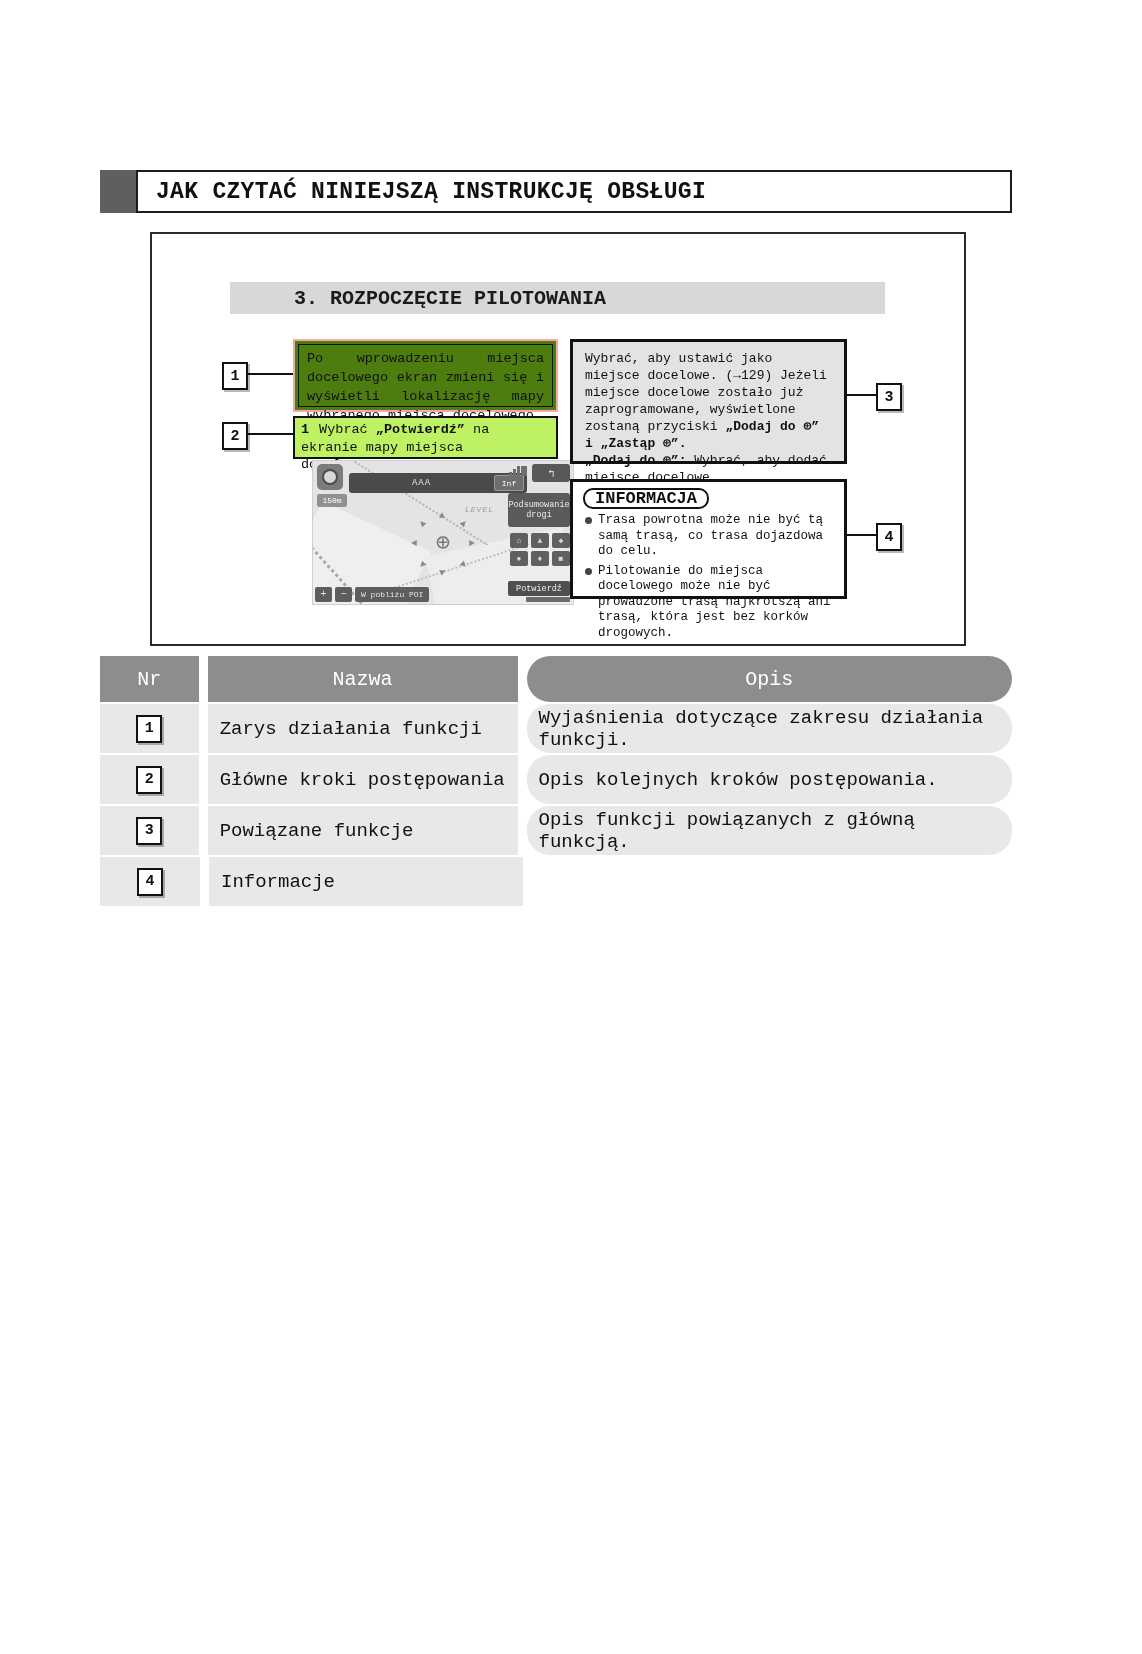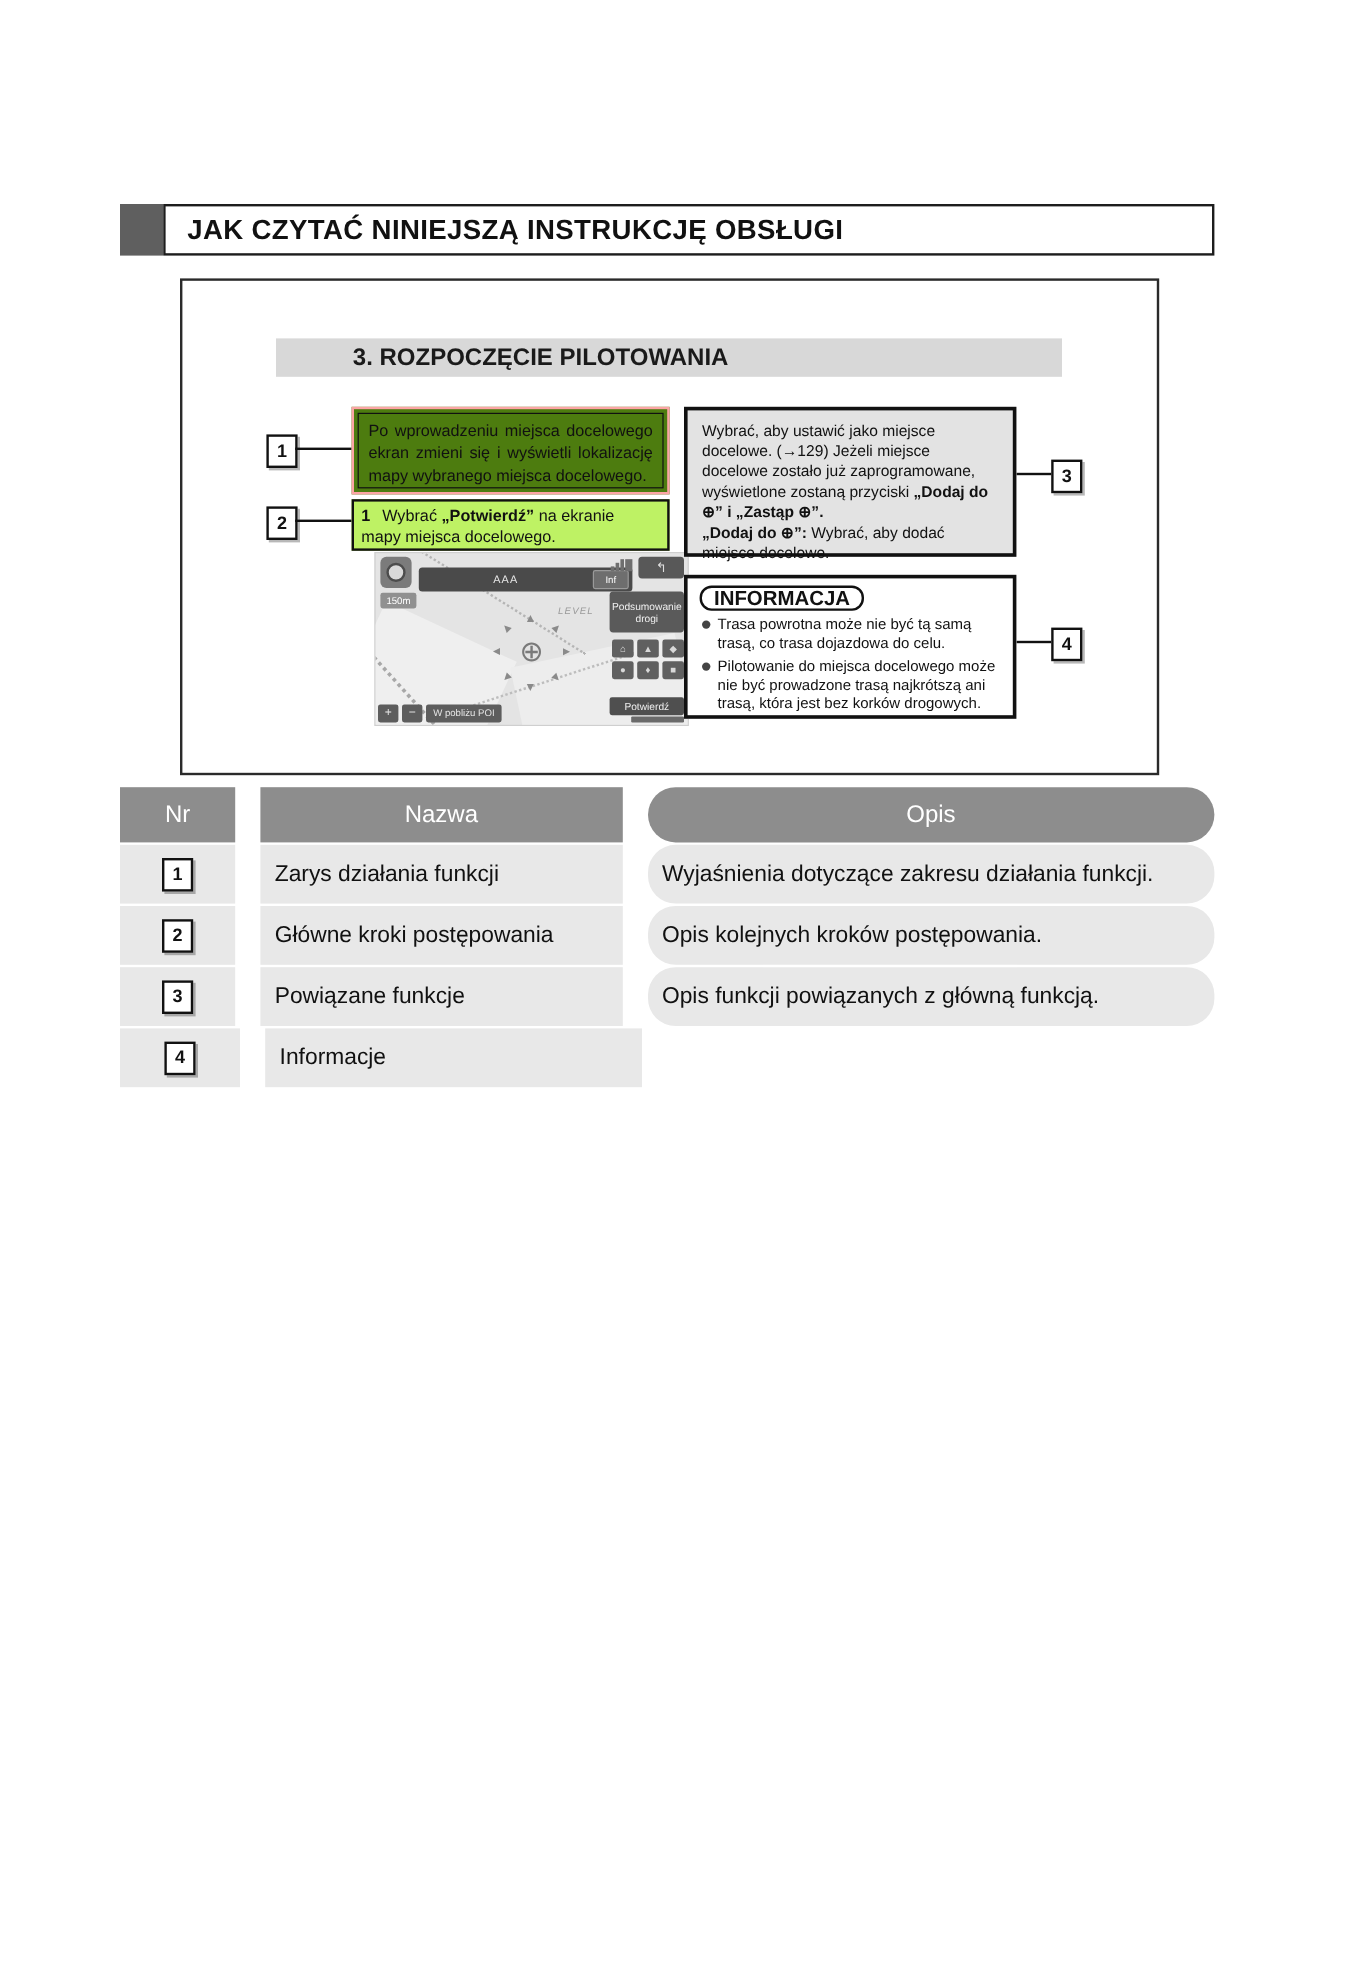--- a/index.html
+++ b/index.html
@@ -4,7 +4,7 @@
 <style>
   html,body{margin:0;padding:0;background:#fff;}
   .page{position:relative;width:1142px;height:1404px;background:#ffffff;overflow:hidden;
-        font-family:Liberation Sans, sans-serif;color:#111;}
+        font-family:Liberation Mono, monospace;color:#111;}
   .abs{position:absolute;}
 
   

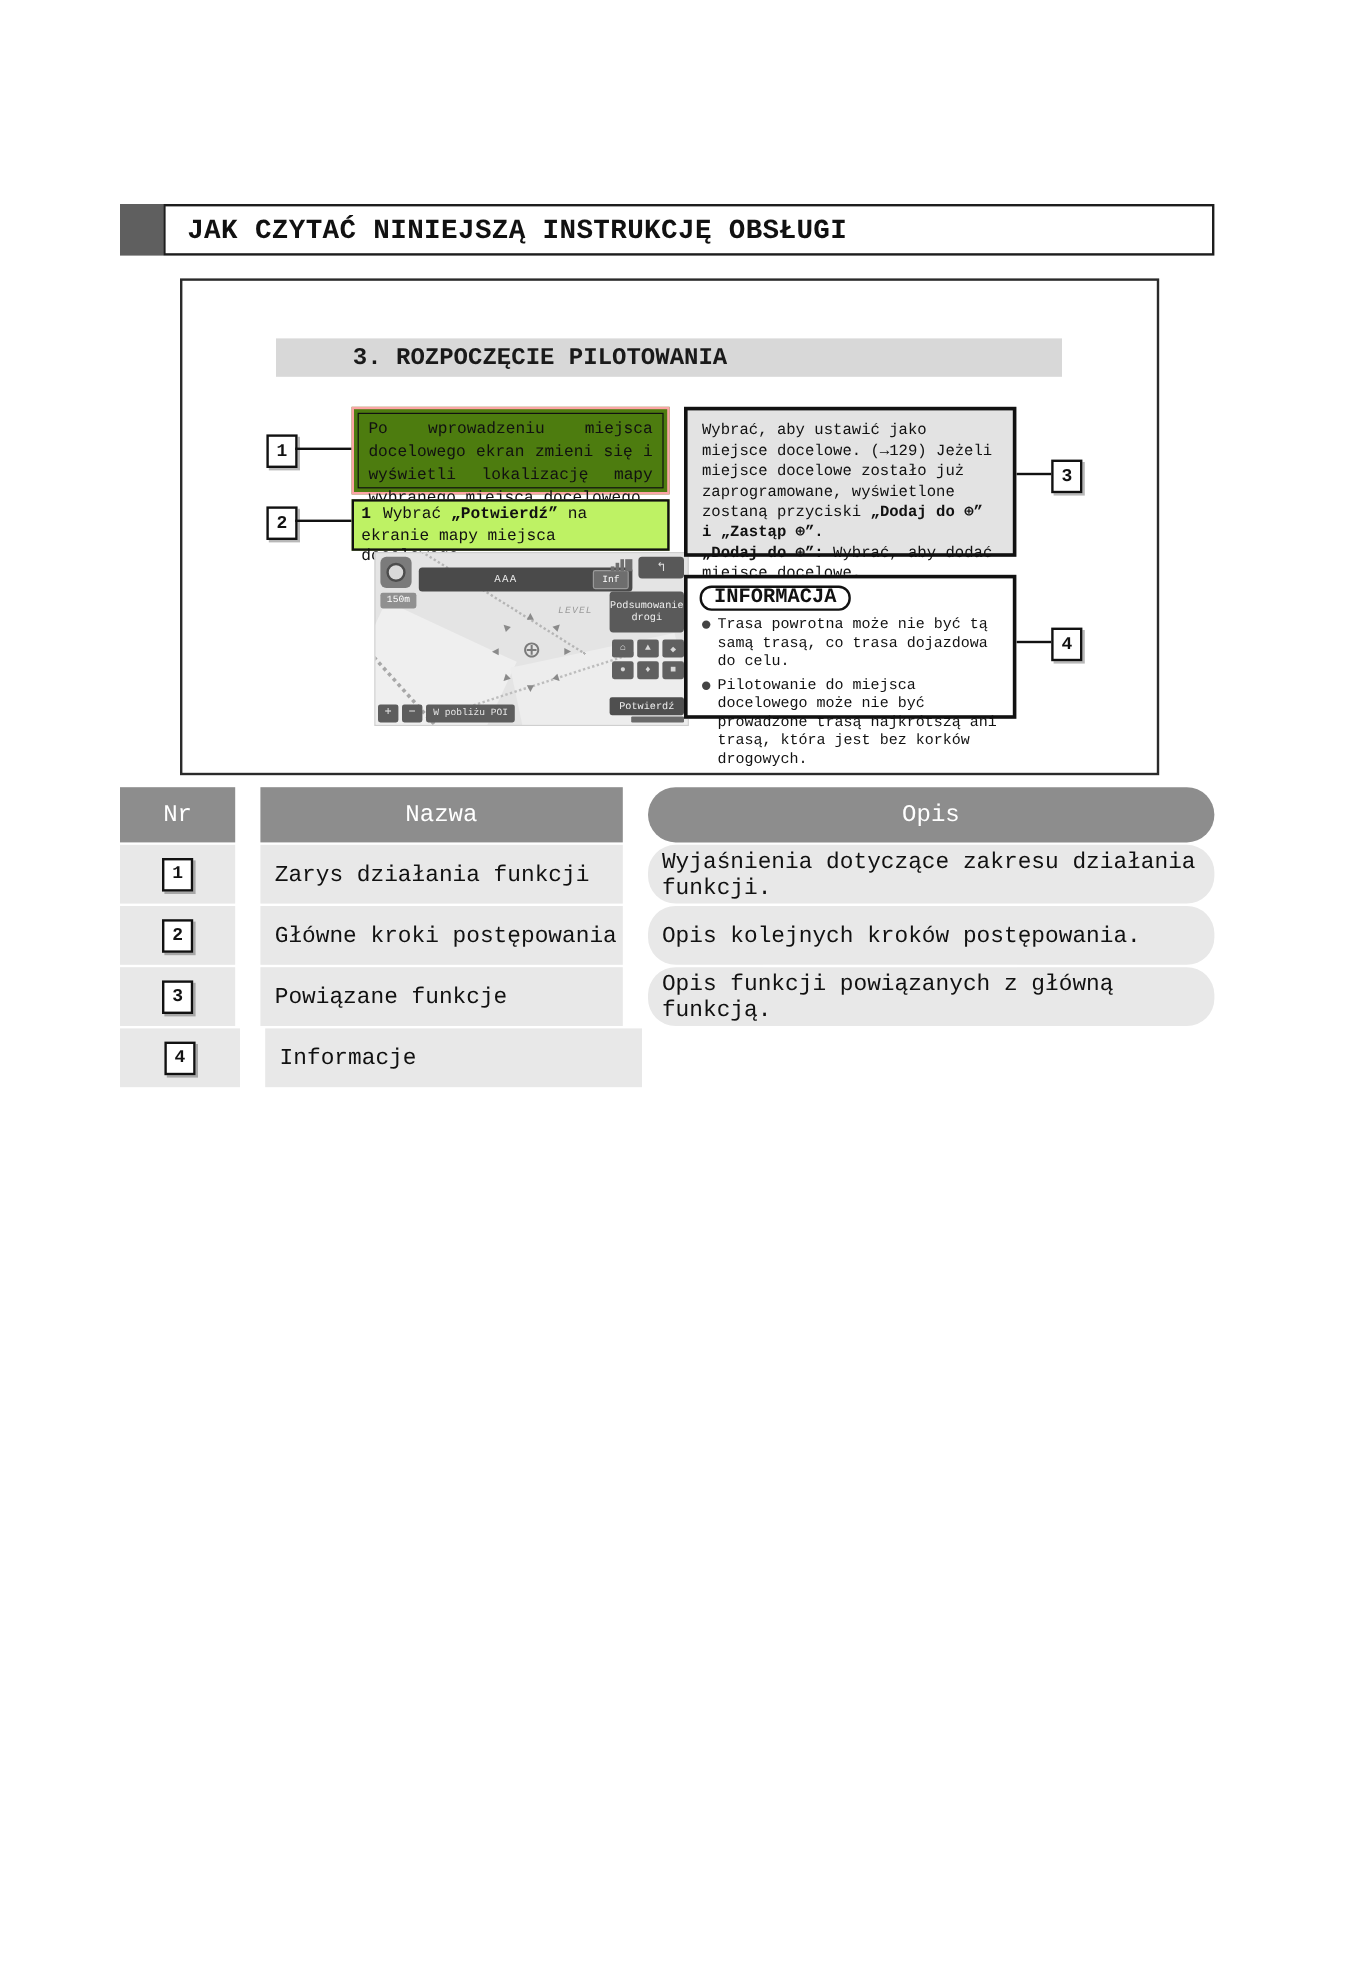--- a/index.html
+++ b/index.html
@@ -86,7 +86,7 @@
 
   
   .tbl{left:100px;top:656px;width:912px;}
-  .trow{display:flex;gap:21px;margin-bottom:2px;}
+  .trow{display:flex;gap:9px;margin-bottom:2px;}
   .th{background:#8d8d8d;color:#fff;font-size:20px;height:46px;display:flex;align-items:center;justify-content:center;}
   .td{background:#e8e8e8;height:49px;display:flex;align-items:center;font-size:19px;}
   .c-nr{width:100px;justify-content:center;}

